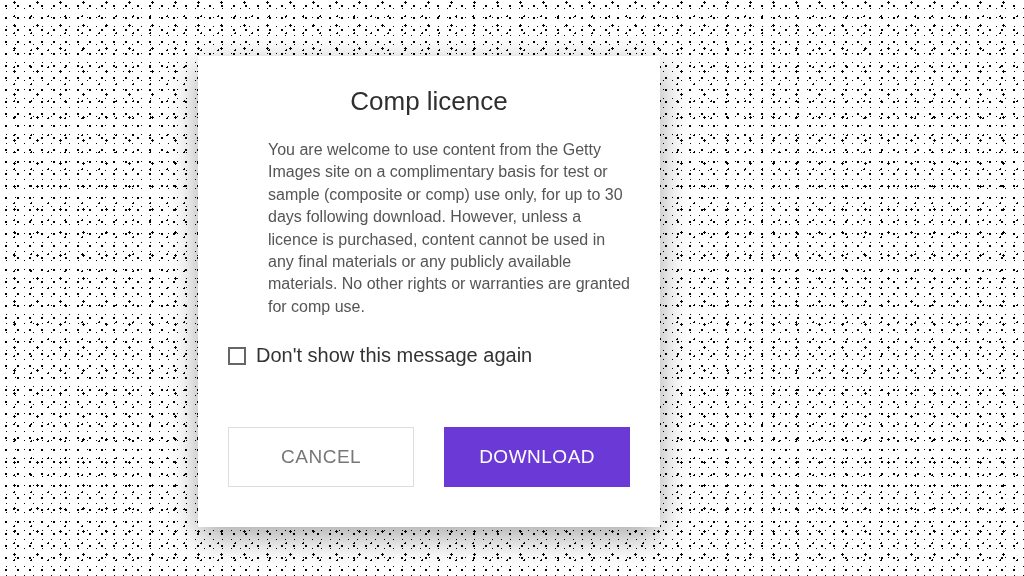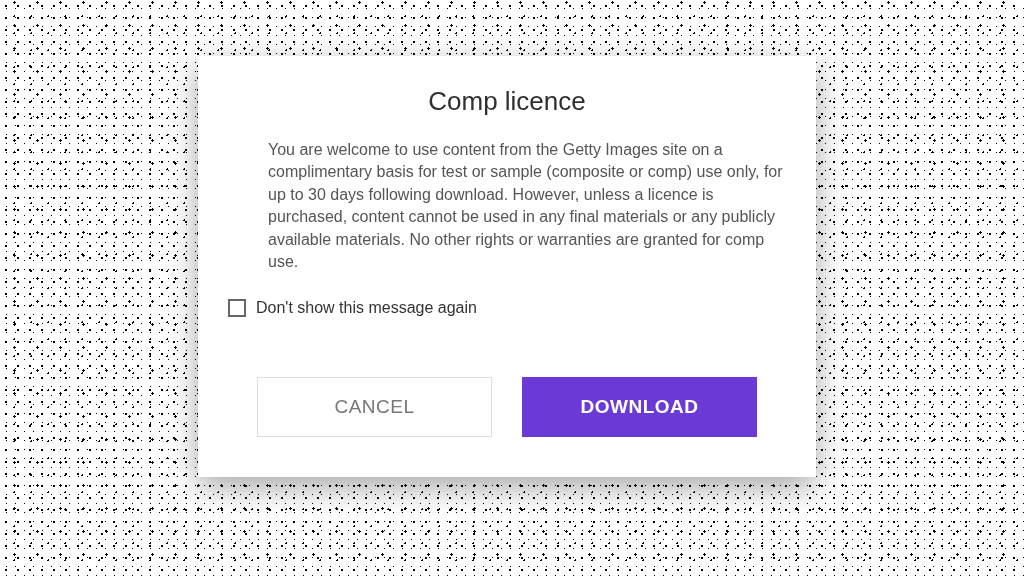--- a/index.html
+++ b/index.html
@@ -25,7 +25,7 @@
       position: absolute;
       left: 198px;
       top: 56px;
-      width: 618px;
+      width: 462px;
       background: #ffffff;
       box-shadow: 0 10px 30px rgba(0,0,0,0.35);
       padding: 30px 30px 40px 30px;

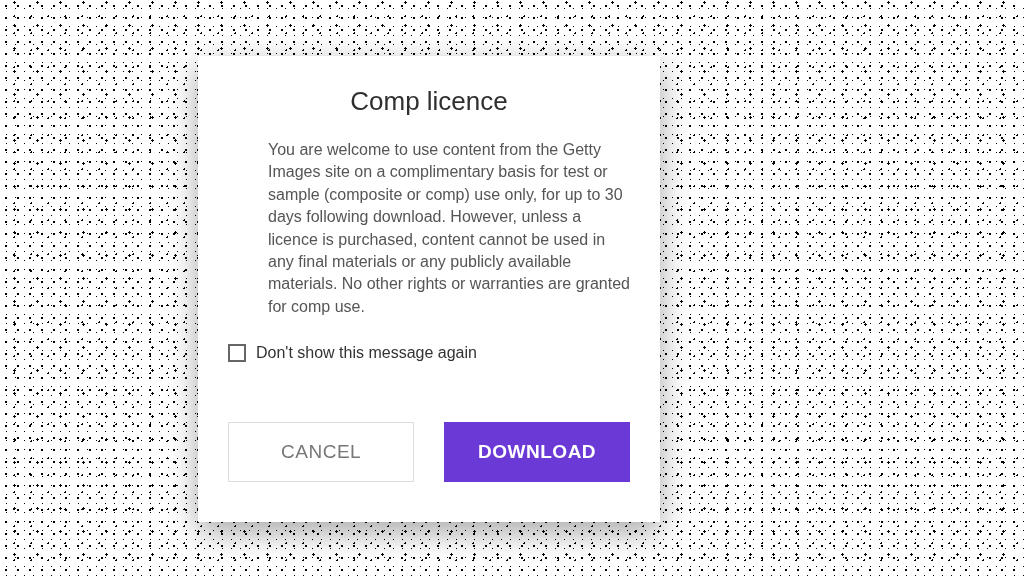--- a/index.html
+++ b/index.html
@@ -58,7 +58,7 @@
       cursor: pointer;
     }
     .dont-show label {
-      font-size: 16px;
+      font-size: 20px;
       color: #333;
       cursor: pointer;
     }

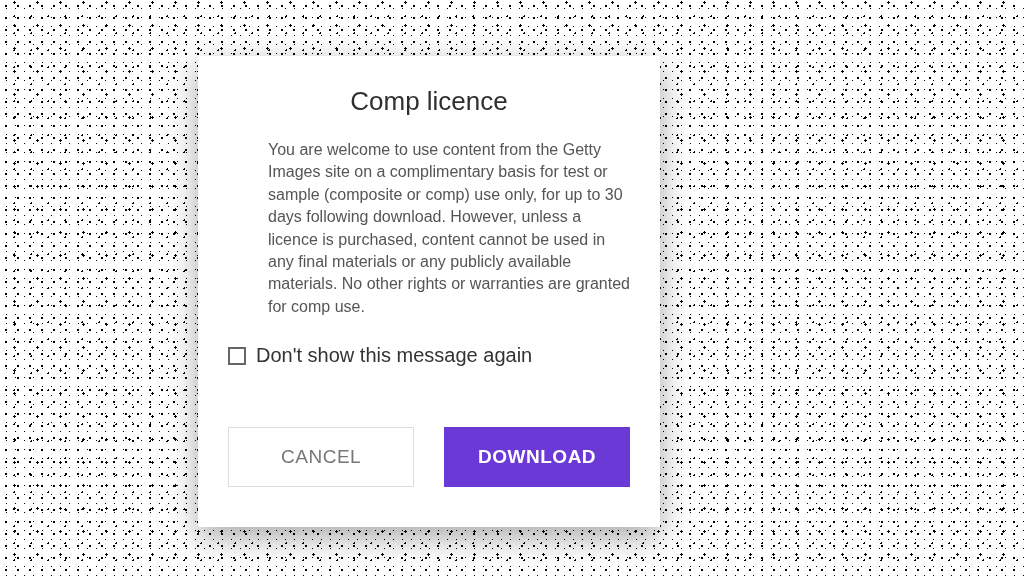--- a/index.html
+++ b/index.html
@@ -84,7 +84,7 @@
     .btn-download {
       background: #6b3ad6;
       color: #fff;
-      font-weight: 700;
+      font-weight: 400;
     }
   </style>
 </head>

